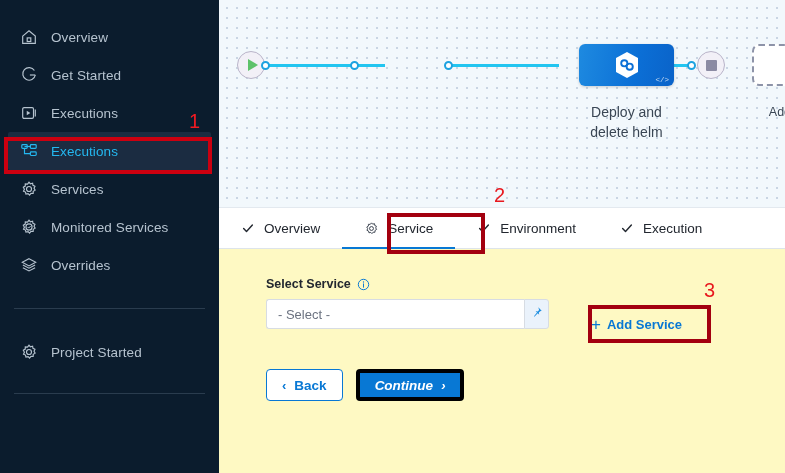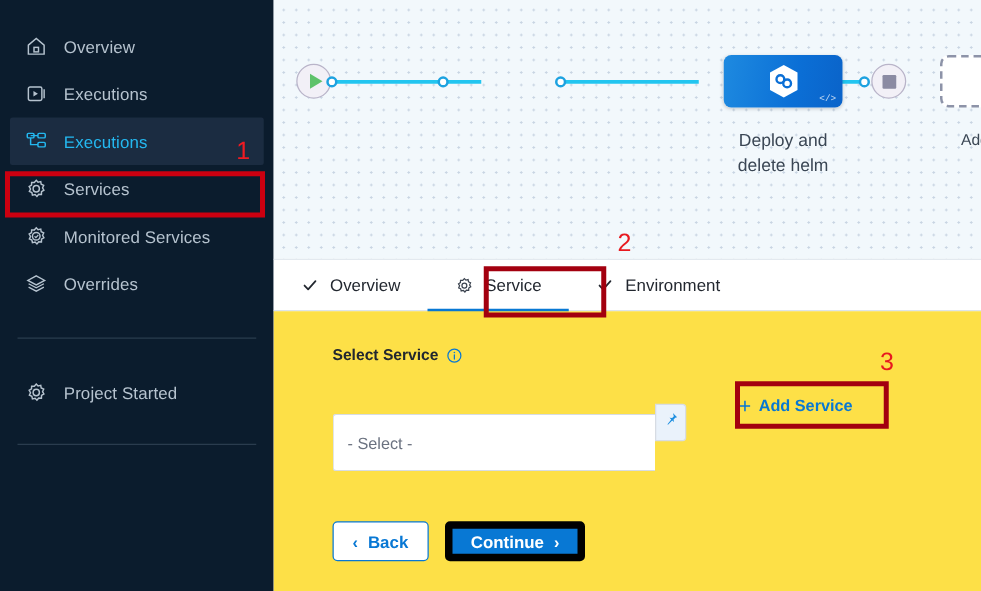--- a/index.html
+++ b/index.html
@@ -211,6 +211,15 @@
       <span class="nav-label">Overview</span>
     </div>
 
+    <div class="nav-item">
+      <span class="ic">
+        <svg width="18" height="18" viewBox="0 0 20 20" fill="none" stroke="#b6c3cf" stroke-width="1.3">
+          <path d="M16 5 A7 7 0 1 0 17 10"></path>
+            <path d="M11 10 H17"></path>
+        </svg>
+      </span>
+      <span class="nav-label">Get Started</span>
+    </div>
 
     <div class="nav-item">
       <span class="ic">

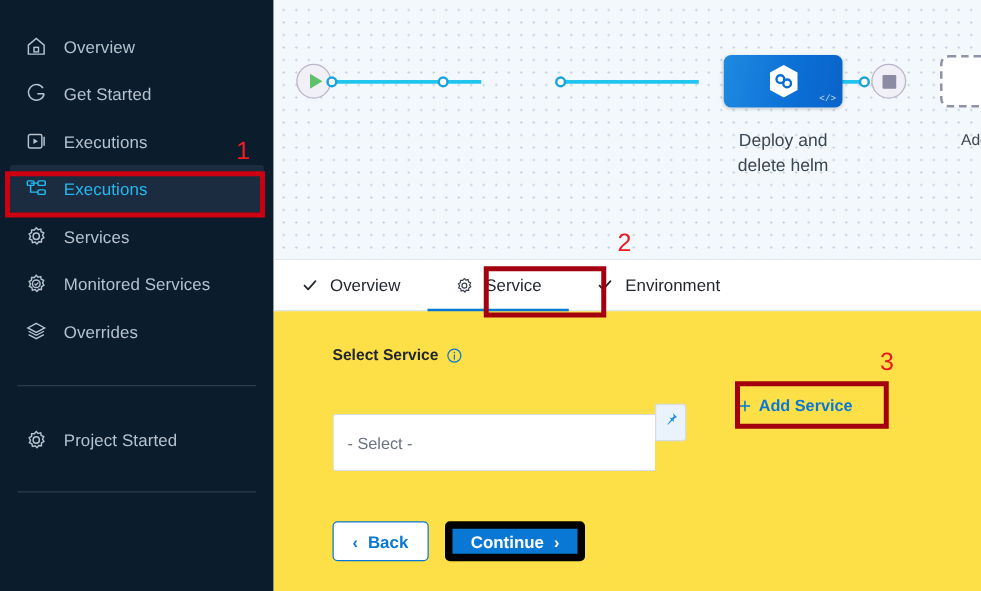--- a/index.html
+++ b/index.html
@@ -371,6 +371,14 @@
         <span>Environment</span>
       </div>
 
+      <div class="tab">
+        <span class="check">
+          <svg width="14" height="14" viewBox="0 0 16 16" fill="none" stroke="#22272f" stroke-width="1.6" stroke-linecap="round" stroke-linejoin="round">
+            <path d="M3 8.5 L6.3 12 L13 4.5"></path>
+          </svg>
+        </span>
+        <span>Execution</span>
+      </div>
     </div>
 
     <div class="form-area">

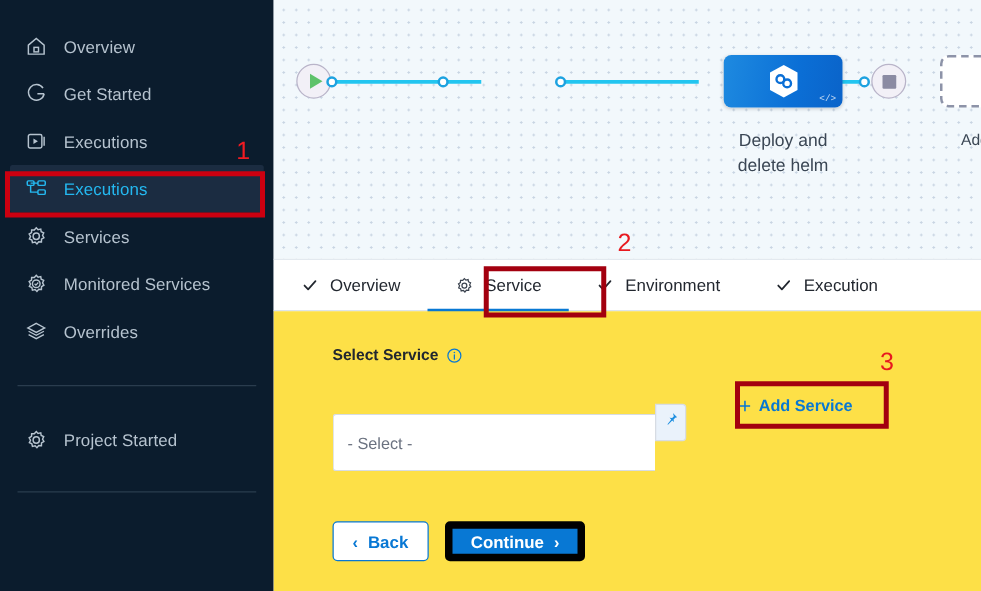--- a/index.html
+++ b/index.html
@@ -143,7 +143,7 @@
   .gear-tab { width: 15px; height: 15px; flex: 0 0 15px; }
 
   
-  .form-area { flex: 1 1 auto; background: #fde047; position: relative; padding: 28px 0 0 47px; }
+  .form-area { flex: 1 1 auto; background: #fef9c3; position: relative; padding: 28px 0 0 47px; }
   .field-label {
     display: flex; align-items: center; gap: 6px;
     font-size: 12.5px; font-weight: bold; color: #22272f; margin-bottom: 8px;

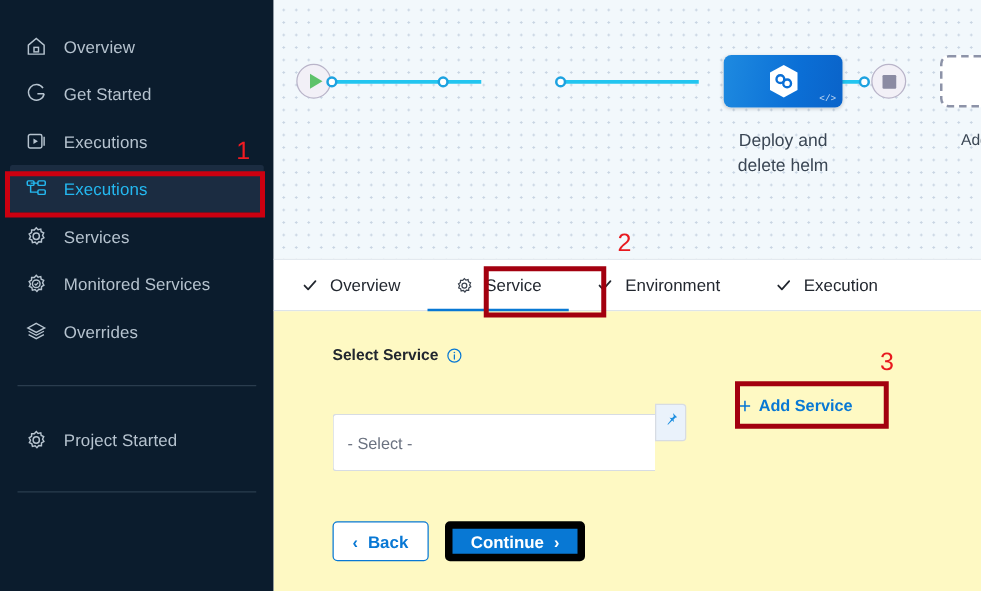--- a/index.html
+++ b/index.html
@@ -151,14 +151,13 @@
   .info-ic { width: 13px; height: 13px; }
   .select-wrap { display: flex; align-items: center; }
   .select-box {
-    width: 258px; height: 46px;
+    width: 258px; height: 30px;
     background: #fff; border: 1px solid #d7dce3;
     border-right: none;
     border-radius: 3px 0 0 3px;
     display: flex; align-items: center; padding-left: 11px;
     font-size: 13px; color: #6b7280;
     cursor: pointer;
-    margin-top: 32px;
   }
   .pin-box {
     width: 25px; height: 30px;

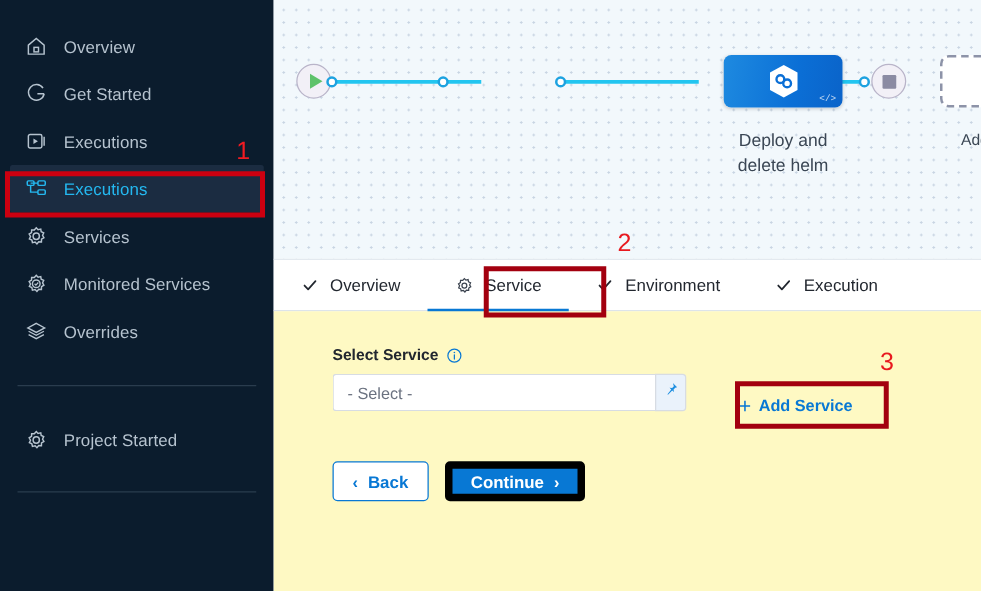--- a/index.html
+++ b/index.html
@@ -181,7 +181,7 @@
     cursor: pointer; padding: 0 15px;
   }
   .btn-back { background: #fff; border: 1px solid #0878d4; color: #0878d4; }
-  .btn-continue { background: #0878d4; border: 6px solid #000000; color: #fff; }
+  .btn-continue { background: #0878d4; border: 4px solid #000000; color: #fff; font-style: italic; }
   .chev { font-size: 13px; font-weight: bold; }
 
   

